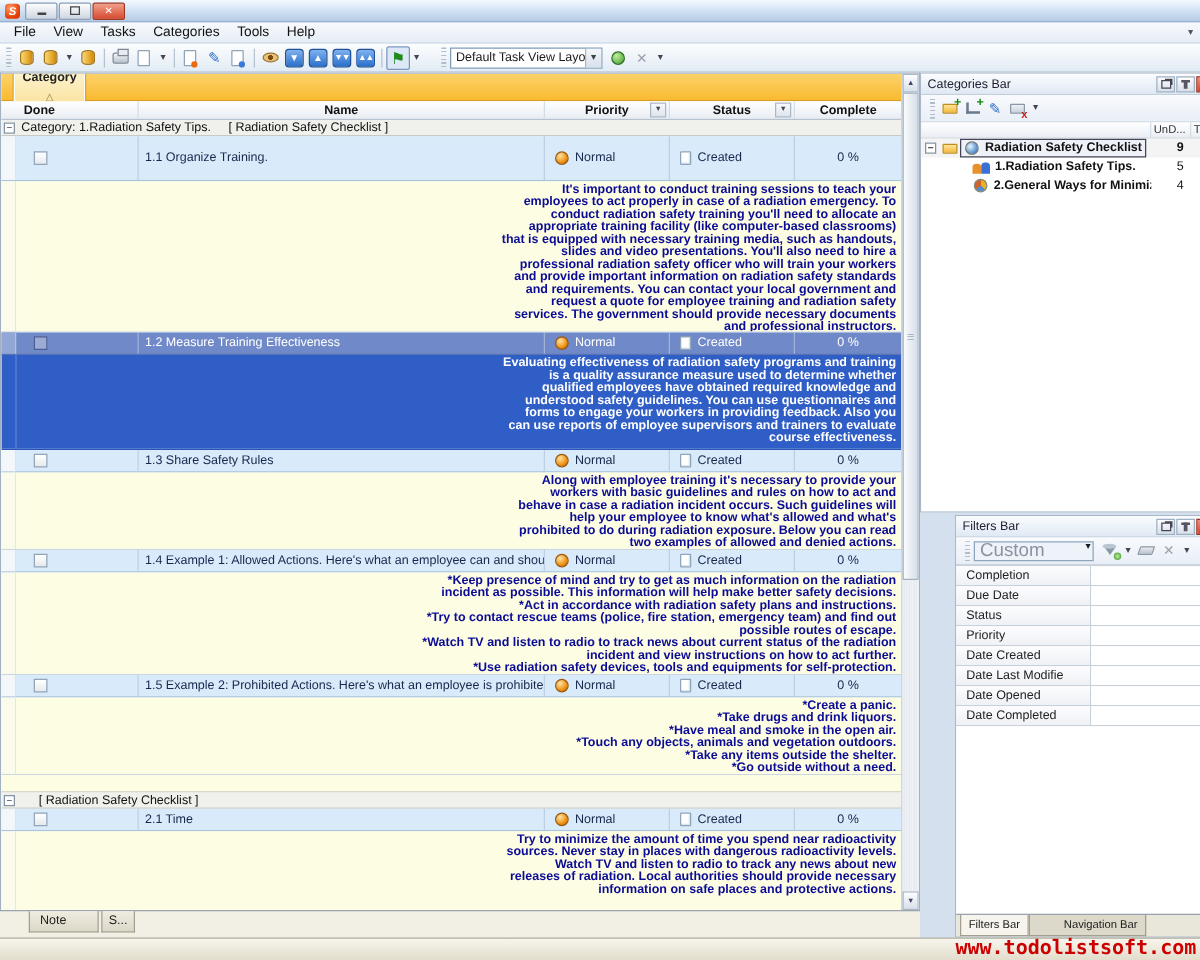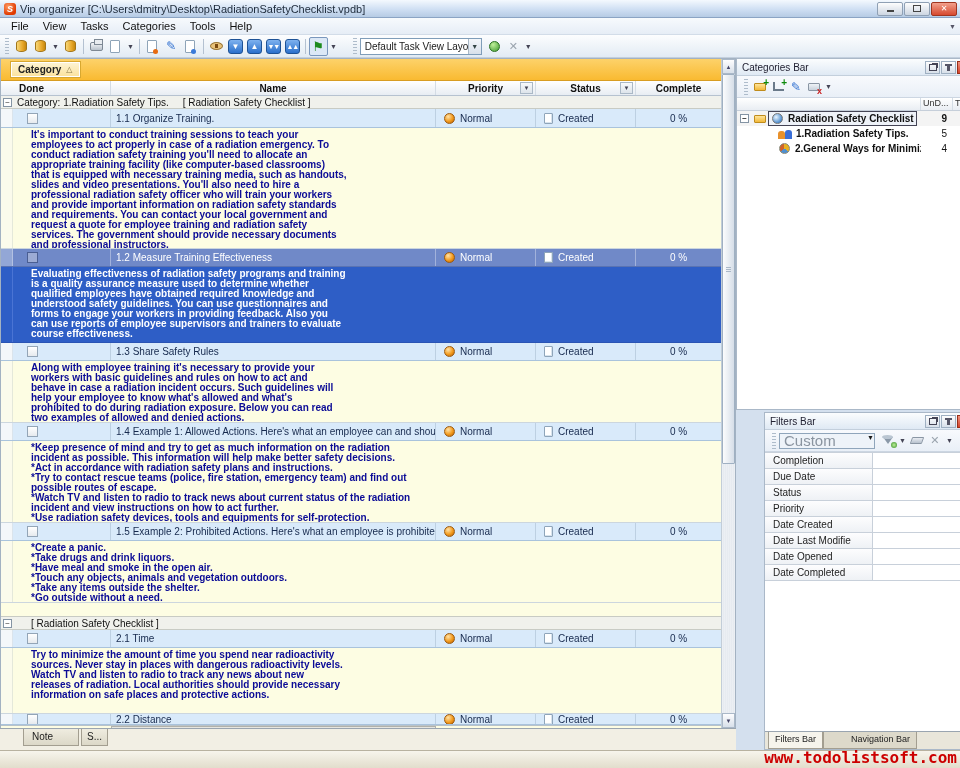--- a/index.html
+++ b/index.html
@@ -175,7 +175,6 @@
 
 <div class="titlebar">
   <div class="appico">S</div>
-  <div class="title-text">Vip organizer [C:\Users\dmitry\Desktop\RadiationSafetyChecklist.vpdb]</div>
   <div class="winbtns">
     <div class="wbtn">
         <div class="minbar"></div>

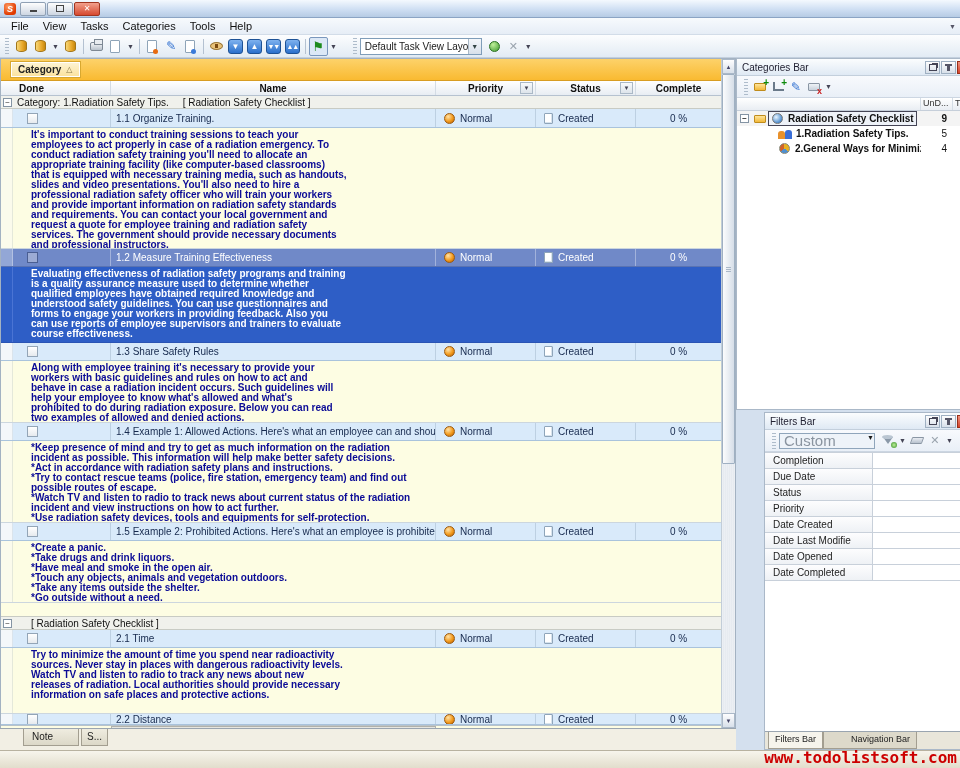--- a/index.html
+++ b/index.html
@@ -54,7 +54,7 @@
   .grid { flex:1; display:flex; border:1px solid #a3b2c2; border-bottom:none; background:#fff; overflow:hidden; }
   .gridcontent { width:720px; display:flex; flex-direction:column; }
   .band { height:22px; background:linear-gradient(#fdd26a,#f9ba31); border-bottom:1px solid #d89d22; display:flex; align-items:center; padding-left:10px; }
-  .band-tab { background:linear-gradient(#fdf3d2,#fbe3a0); border:1px solid #fff; box-shadow:0 0 0 1px #d8a830; padding:1px 6px; font-size:10px; font-weight:bold; color:#222; display:flex; align-items:center; gap:5px; }
+  .band-tab { background:linear-gradient(#fdf3d2,#fbe3a0); border:1px solid #fff; box-shadow:0 0 0 1px #d8a830; padding:1px 6px; font-size:10px; font-weight:bold; color:#222; display:flex; align-items:center; gap:5px;flex-direction:column; }
   .sort-tri { font-size:8px; color:#8a7a4a; font-weight:normal; }
   .hdrs { height:15px; display:flex; background:linear-gradient(#ffffff,#e8edf3); border-bottom:1px solid #b6c2d0; font-size:10px; font-weight:bold; color:#111; }
   .h { border-right:1px solid #d4dce5; display:flex; align-items:center; }

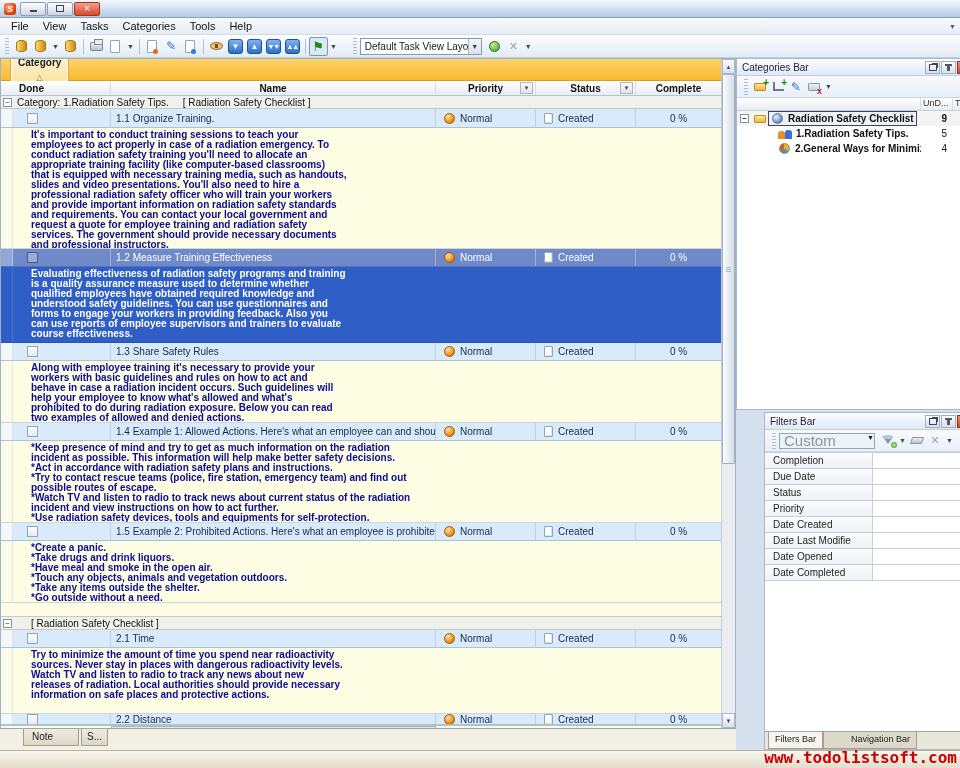--- a/index.html
+++ b/index.html
@@ -70,7 +70,7 @@
   .grow .ctx { margin-left:14px; }
 
   .trow { height:18px; display:flex; align-items:center; background:#d9eafa; border-bottom:1px solid #a9c3dc; color:#16294d; }
-  .trow.first { height:19px; }
+  .trow.first { height:36px; }
   .trow.clip { height:11px; overflow:hidden; }
   .c-gut { width:12px; align-self:stretch; background:#f4f7fa; border-right:1px solid #dbe4ec; flex:none; }
   .c-done { width:98px; align-self:stretch; display:flex; align-items:center; padding-left:14px; border-right:1px solid #bdd0e2; flex:none; }

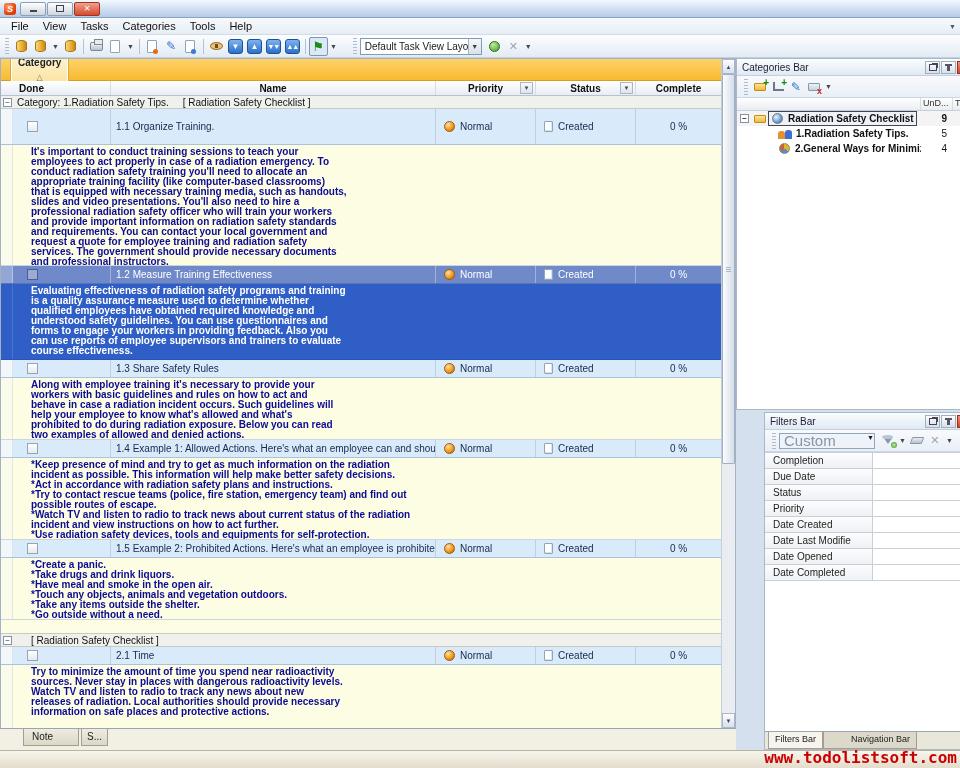--- a/index.html
+++ b/index.html
@@ -89,7 +89,7 @@
 
   .nrow { display:flex; border-bottom:1px solid #ccd6de; }
   .n-gut { width:12px; background:#fbfbec; border-right:1px solid #e4e8da; flex:none; }
-  .n-body { flex:1; background:#fdfde3; color:#0b0b96; font-weight:bold; font-size:10px; line-height:10px; padding:2px 4px 0 18px; white-space:pre-line; overflow:hidden; }
+  .n-body { flex:1; background:#fdfde3; color:#0b0b96; font-weight:bold; font-size:10px; line-height:10px; padding:2px 4px 0 18px; white-space:pre-line; overflow:hidden;text-align:right; }
   .nrow.sel { border-bottom:1px solid #2a54b4; }
   .nrow.sel .n-gut { background:#2e5ec6; border-right-color:#4a74d4; }
   .nrow.sel .n-body { background:#2e5ec6; color:#fff; }

